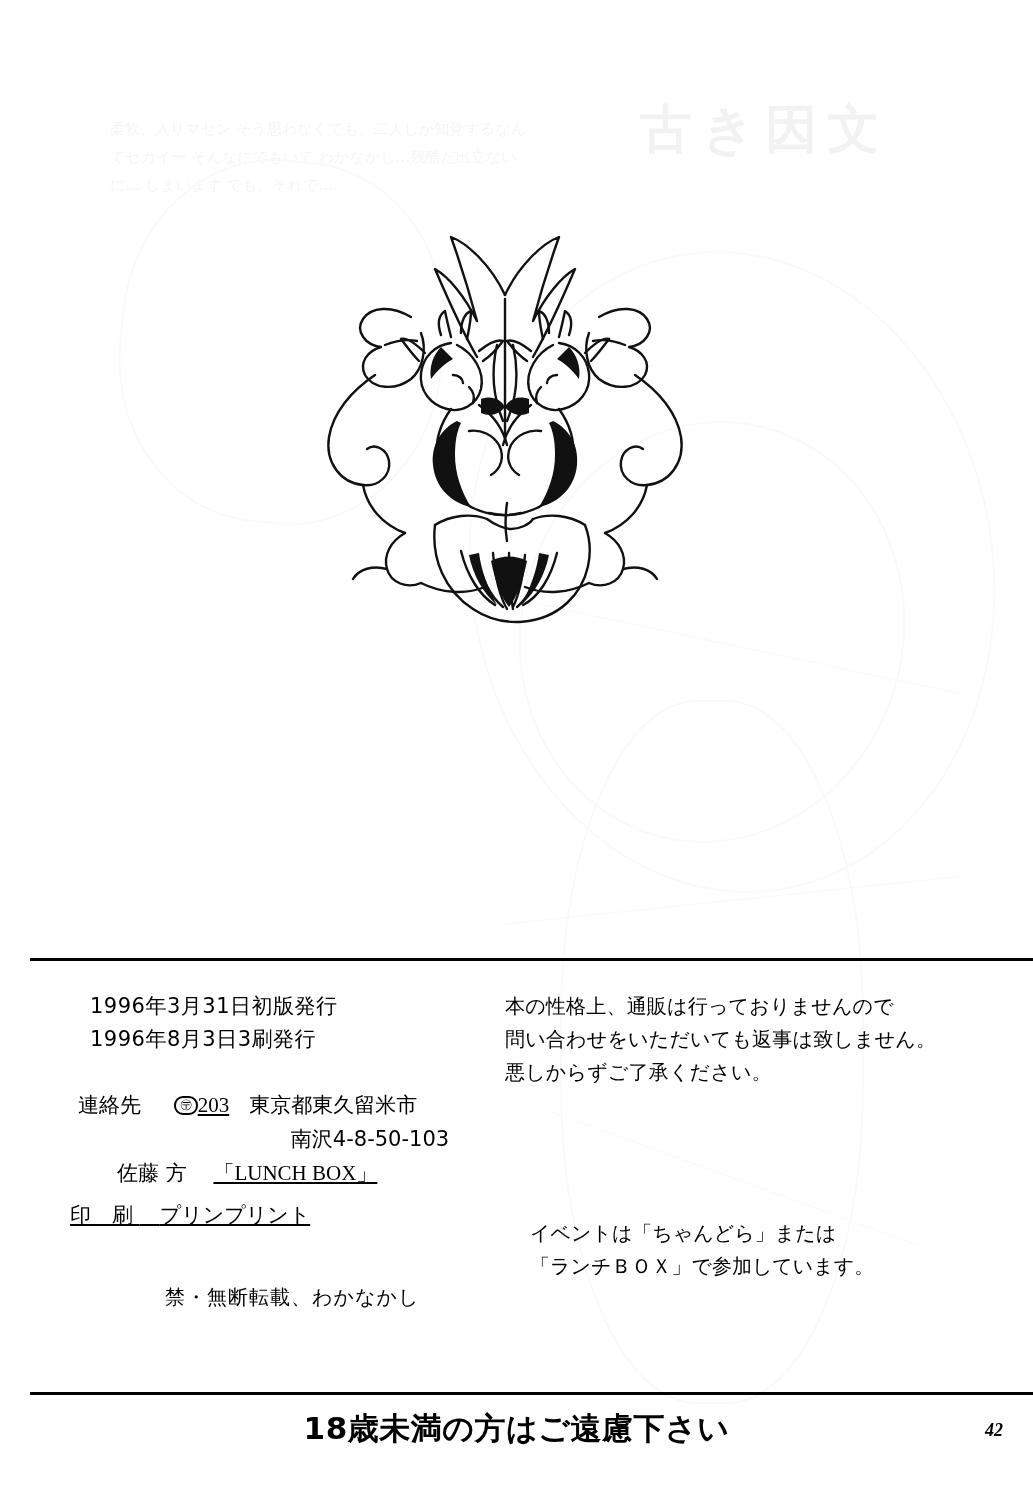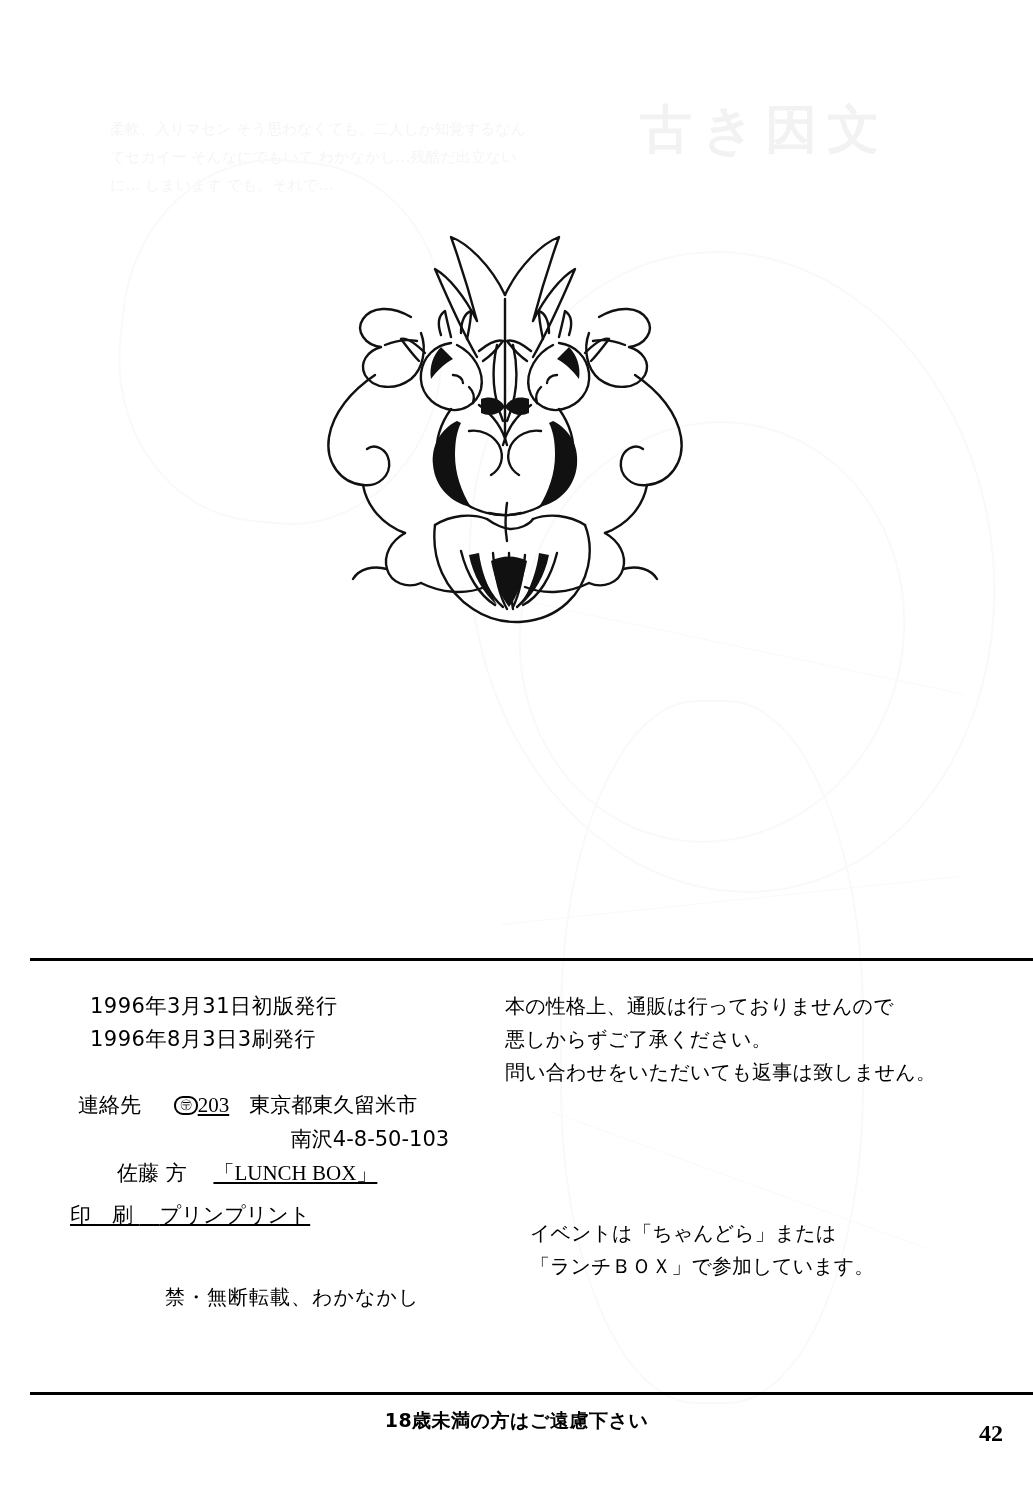--- a/index.html
+++ b/index.html
@@ -304,8 +304,8 @@
     <div class="col-right">
       <div class="right-para">
         <div>本の性格上、通販は行っておりませんので</div>
+        <div>問い合わせをいただいても返事は致しません。</div>
         <div>悪しからずご了承ください。</div>
-        <div>問い合わせをいただいても返事は致しません。</div>
       </div>
       <div class="right-para-2">
         <div>イベントは「ちゃんどら」または</div>

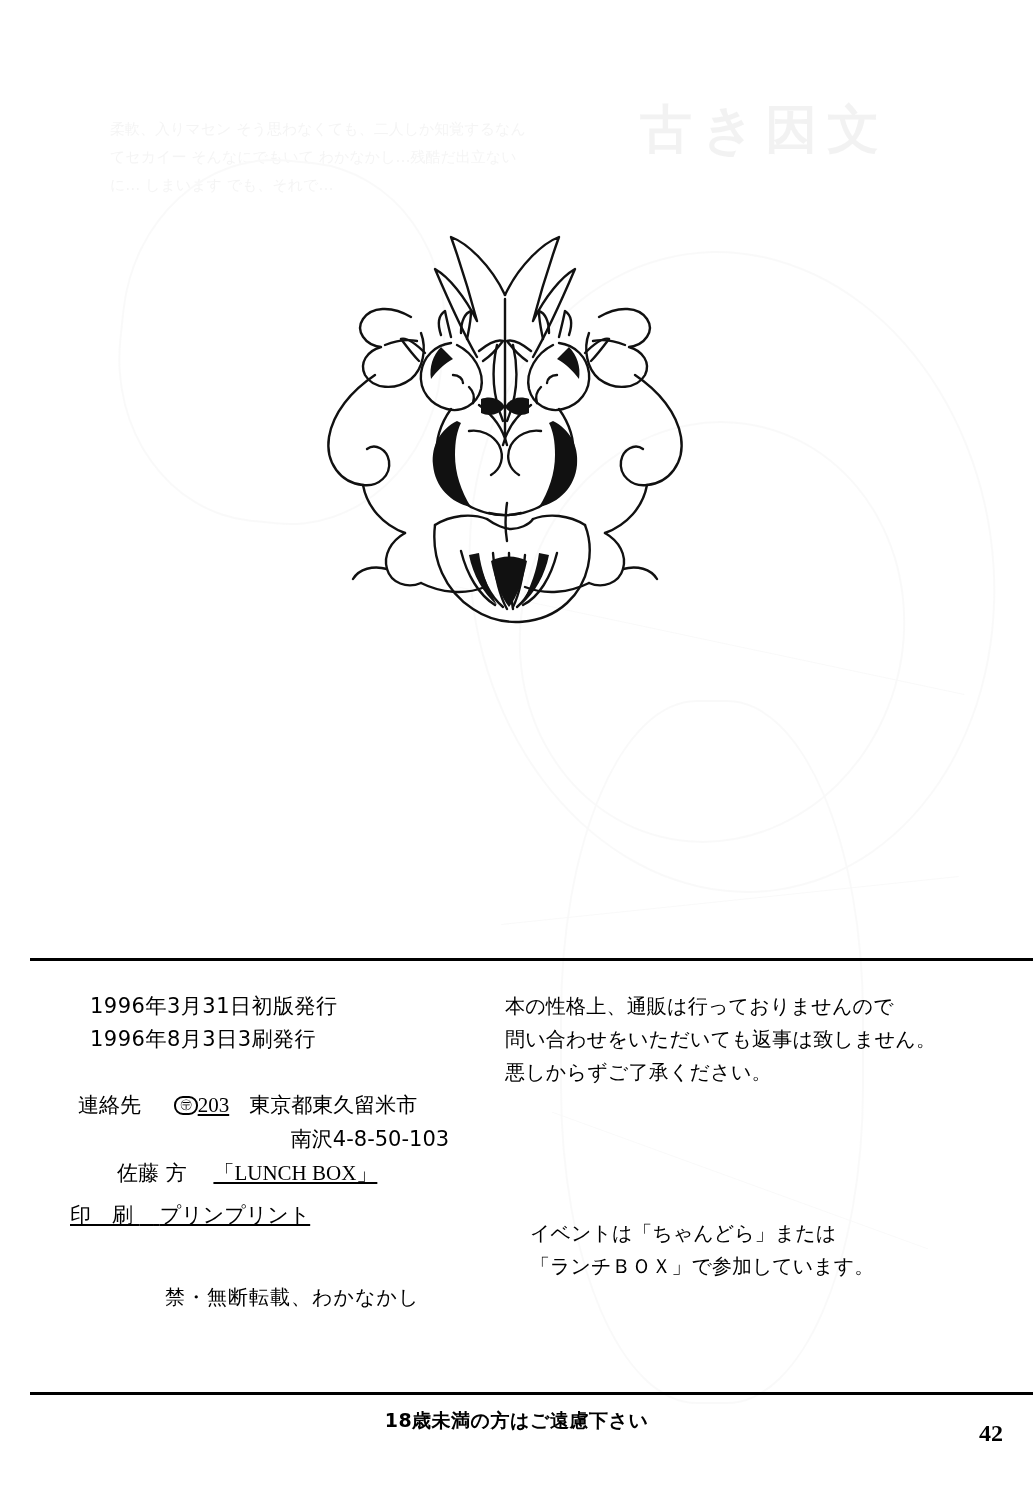--- a/index.html
+++ b/index.html
@@ -151,7 +151,7 @@
     left: 0;
     width: 1033px;
     text-align: center;
-    font-size: 19px;
+    font-size: 31px;
     font-weight: bold;
     font-family: "DejaVu Sans", sans-serif;
     letter-spacing: 0.5px;

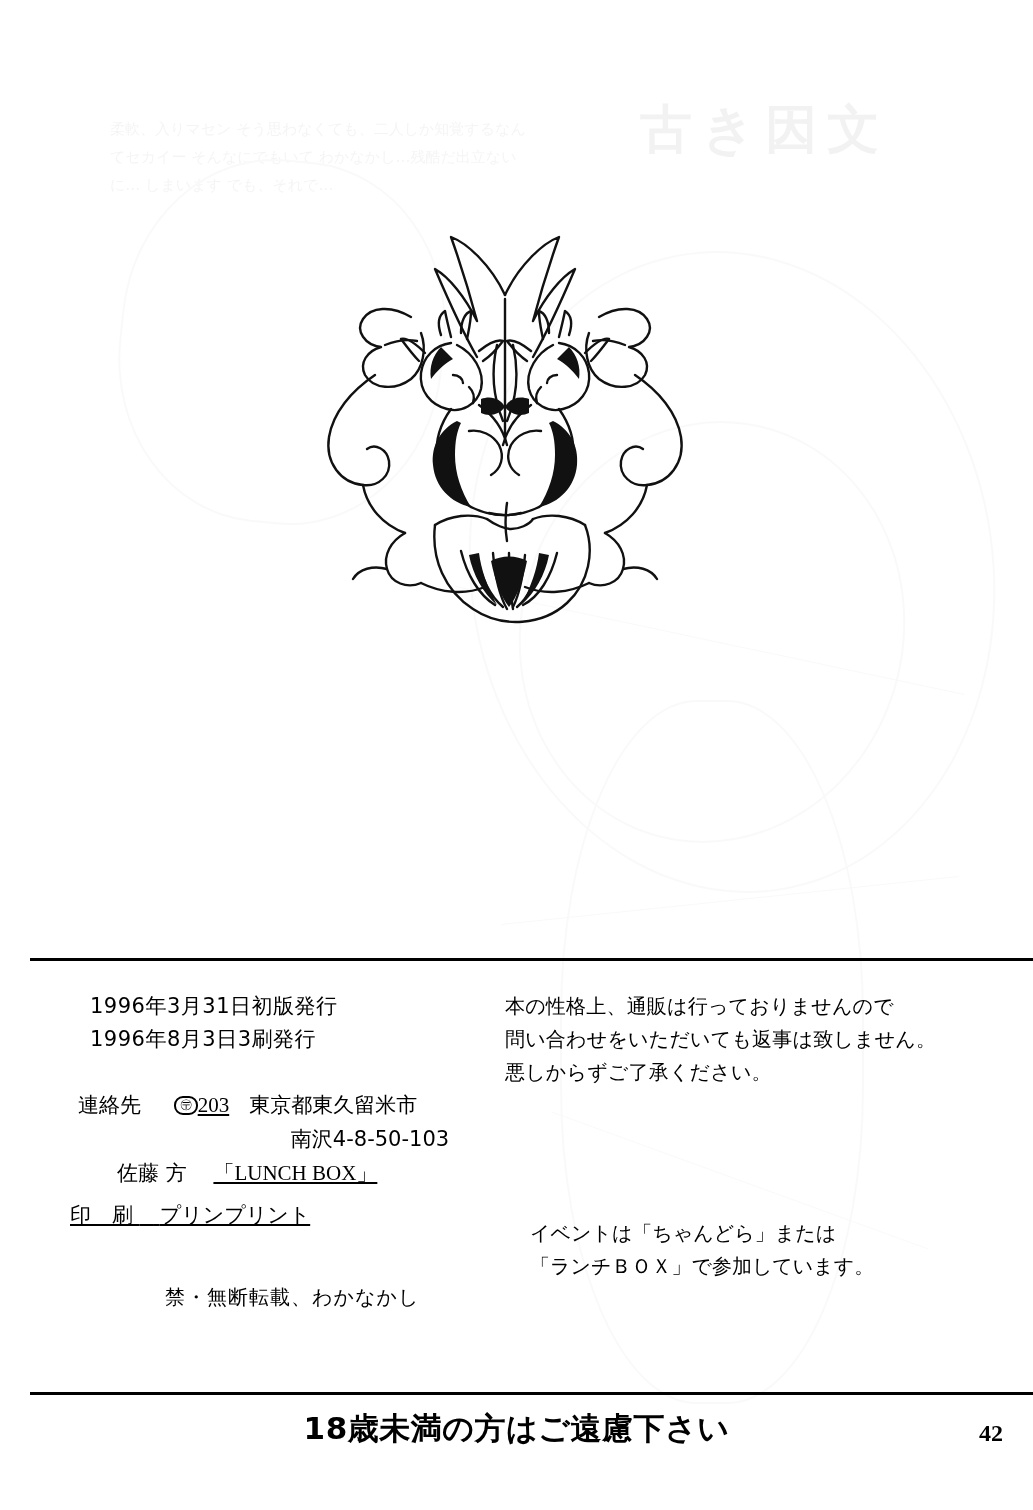--- a/index.html
+++ b/index.html
@@ -160,7 +160,8 @@
     position: absolute;
     top: 1420px;
     right: 62px;
-    font-size: 24px;
+    font-size: 18px;
+    font-style: italic;
     font-weight: bold;
     font-family: "Liberation Serif", serif;
   }

